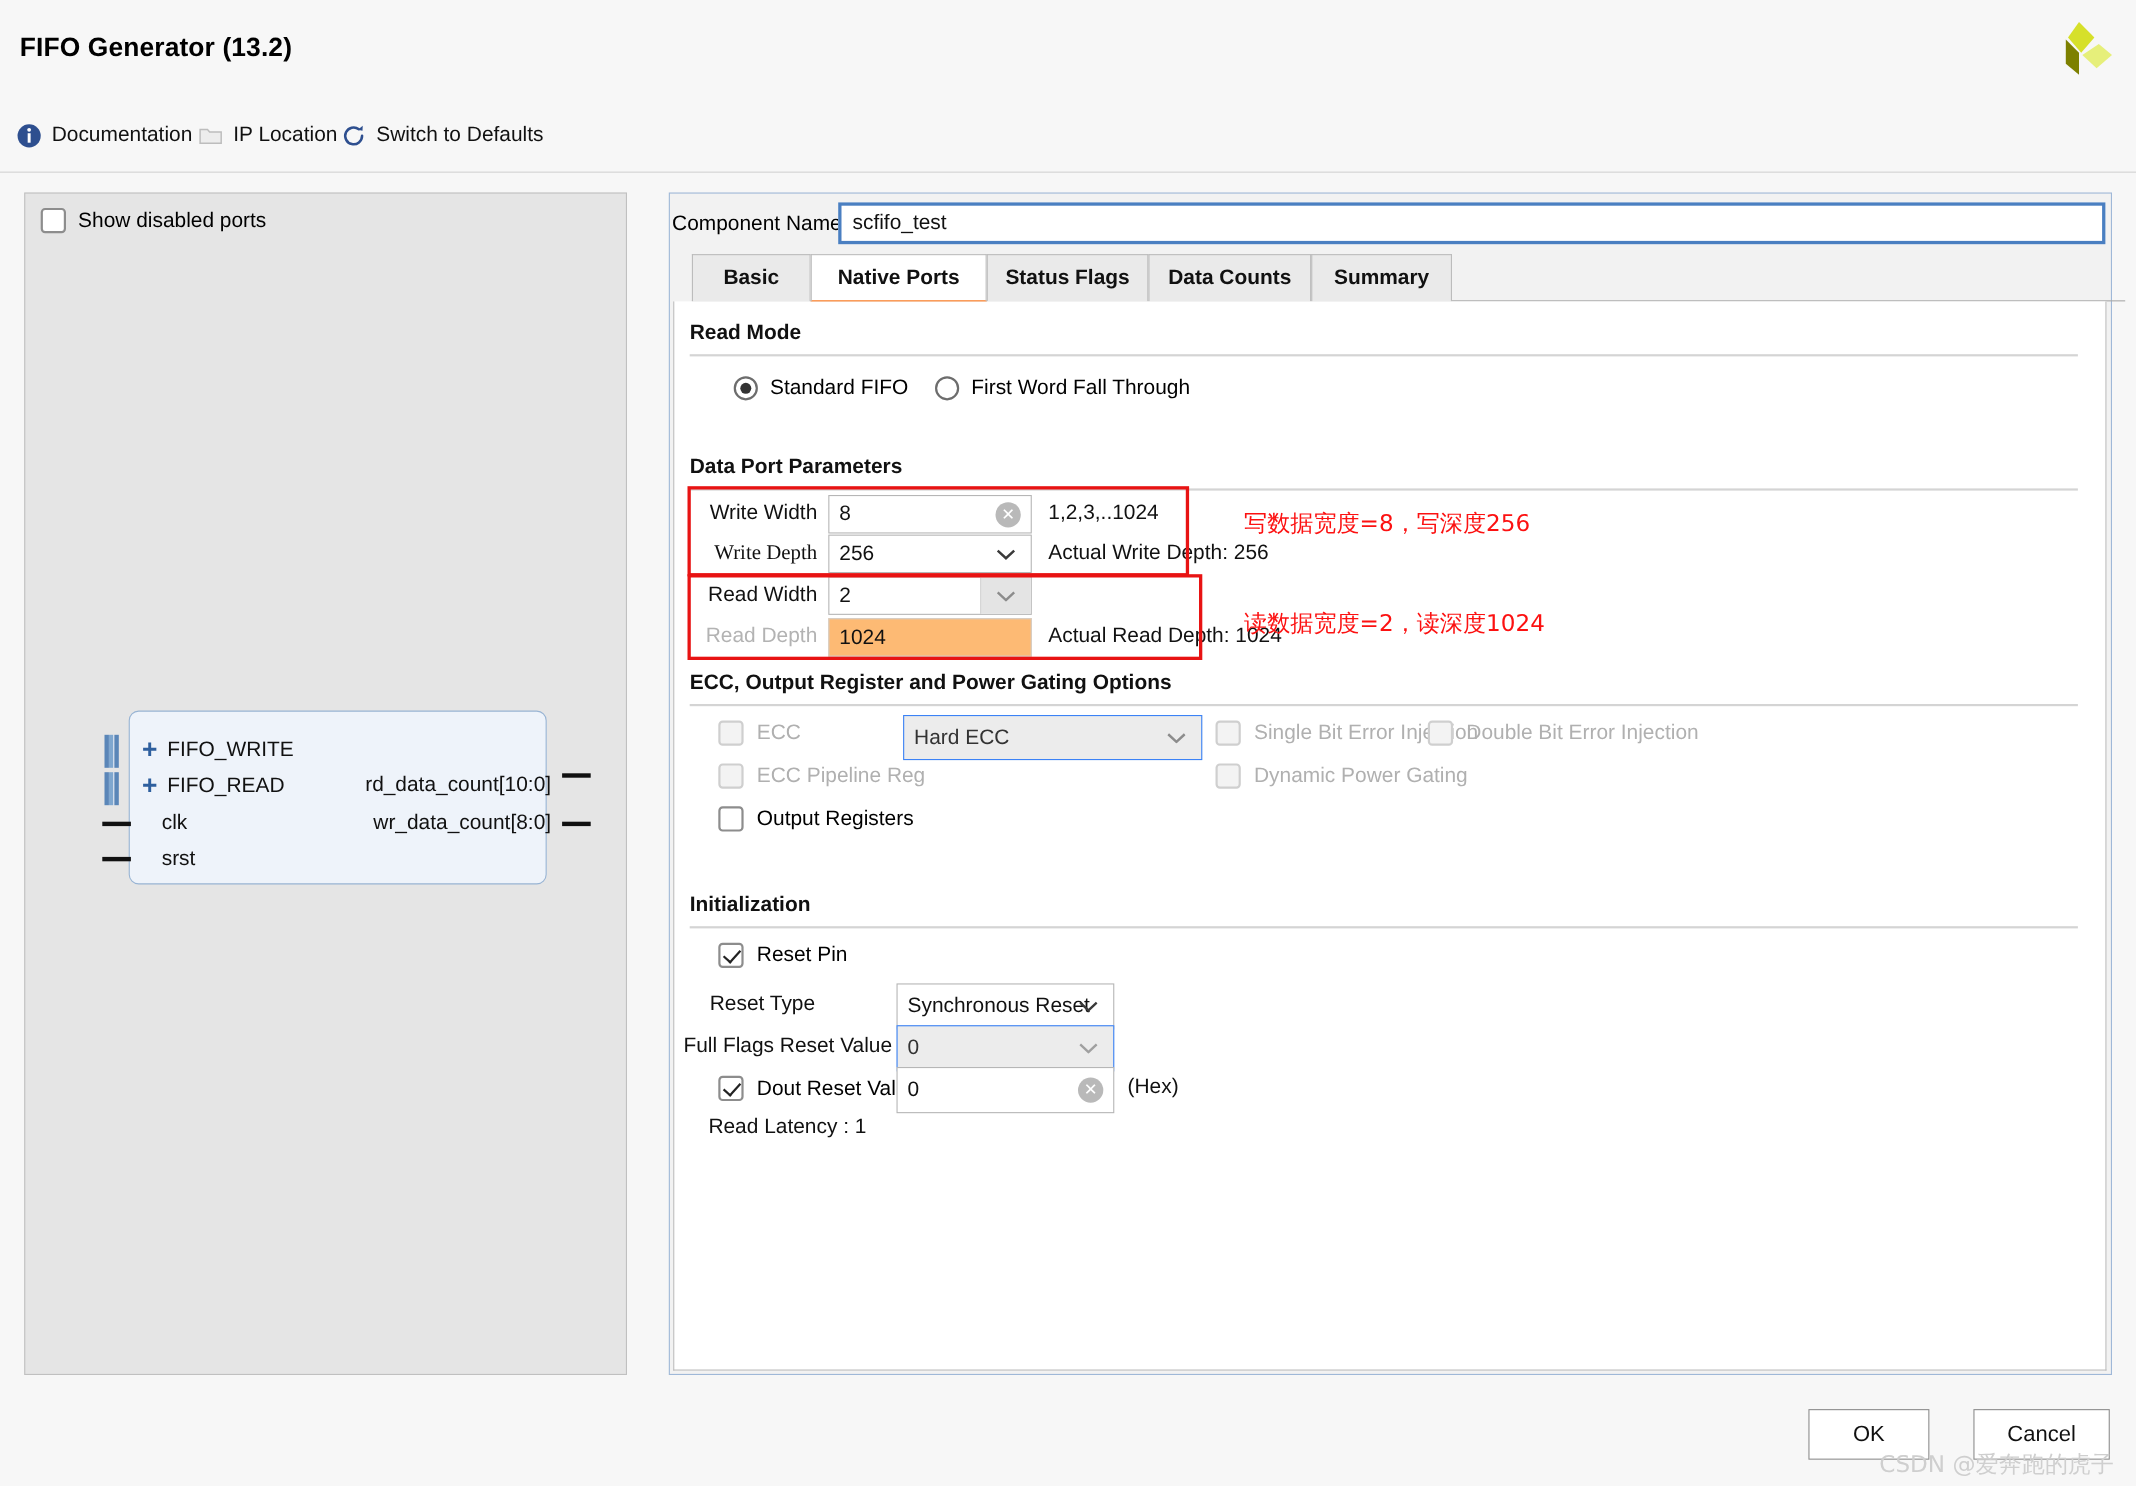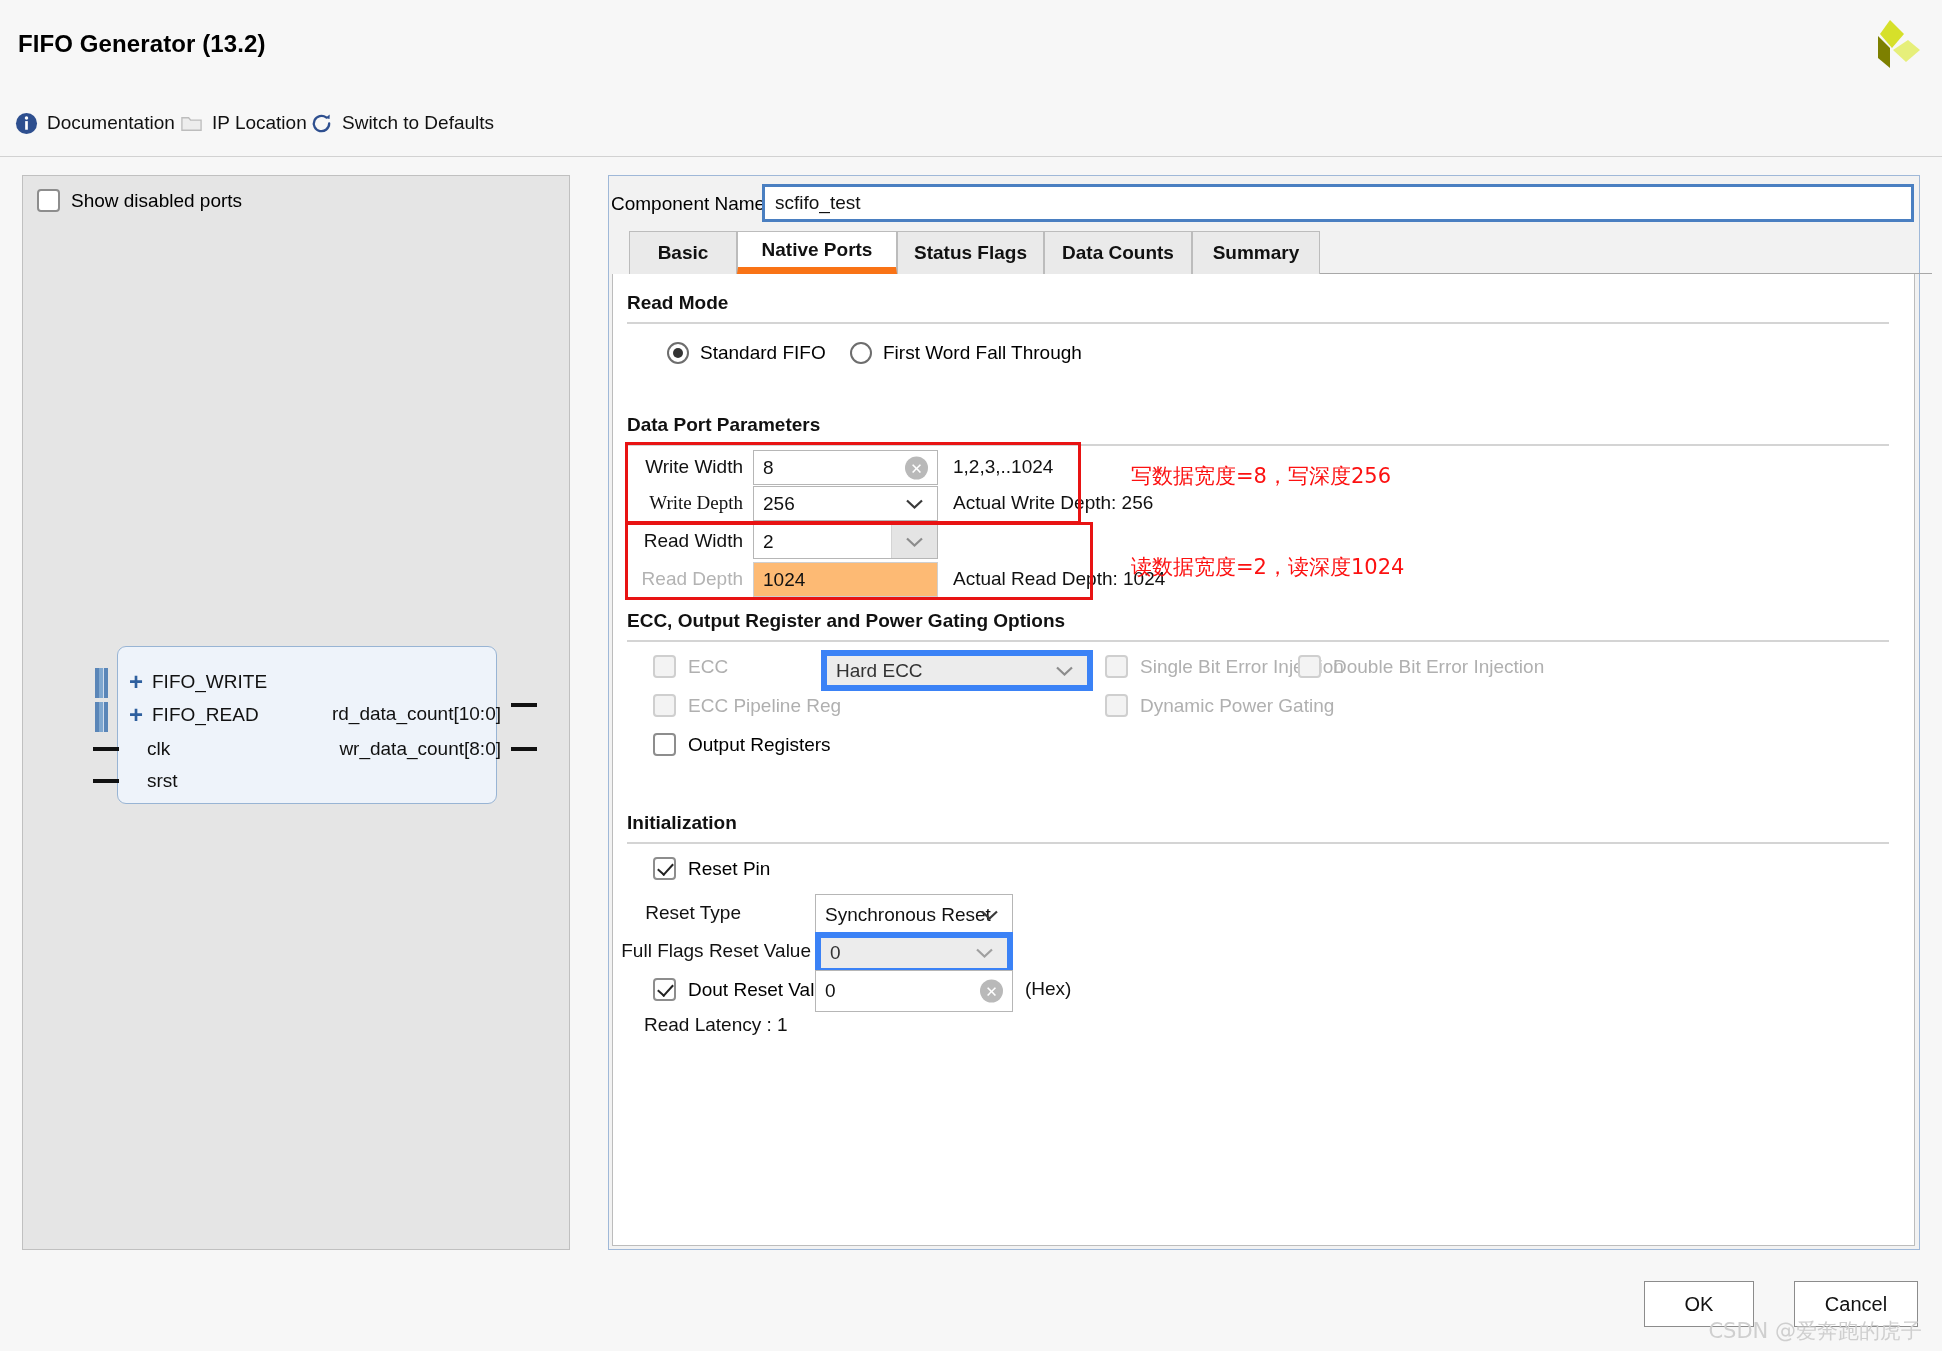--- a/index.html
+++ b/index.html
@@ -118,7 +118,7 @@
     cursor:pointer; white-space:nowrap;
     padding:0 16px;
   }
-  .tab.active { background:#fff; border-bottom:7px solid #f97316; z-index:3; }
+  .tab.active { background:#fff; border-bottom:1px solid #f97316; z-index:3; }
 
   #tabcontent {
     position:absolute; left:3px; top:98px; width:1303px; height:972px;

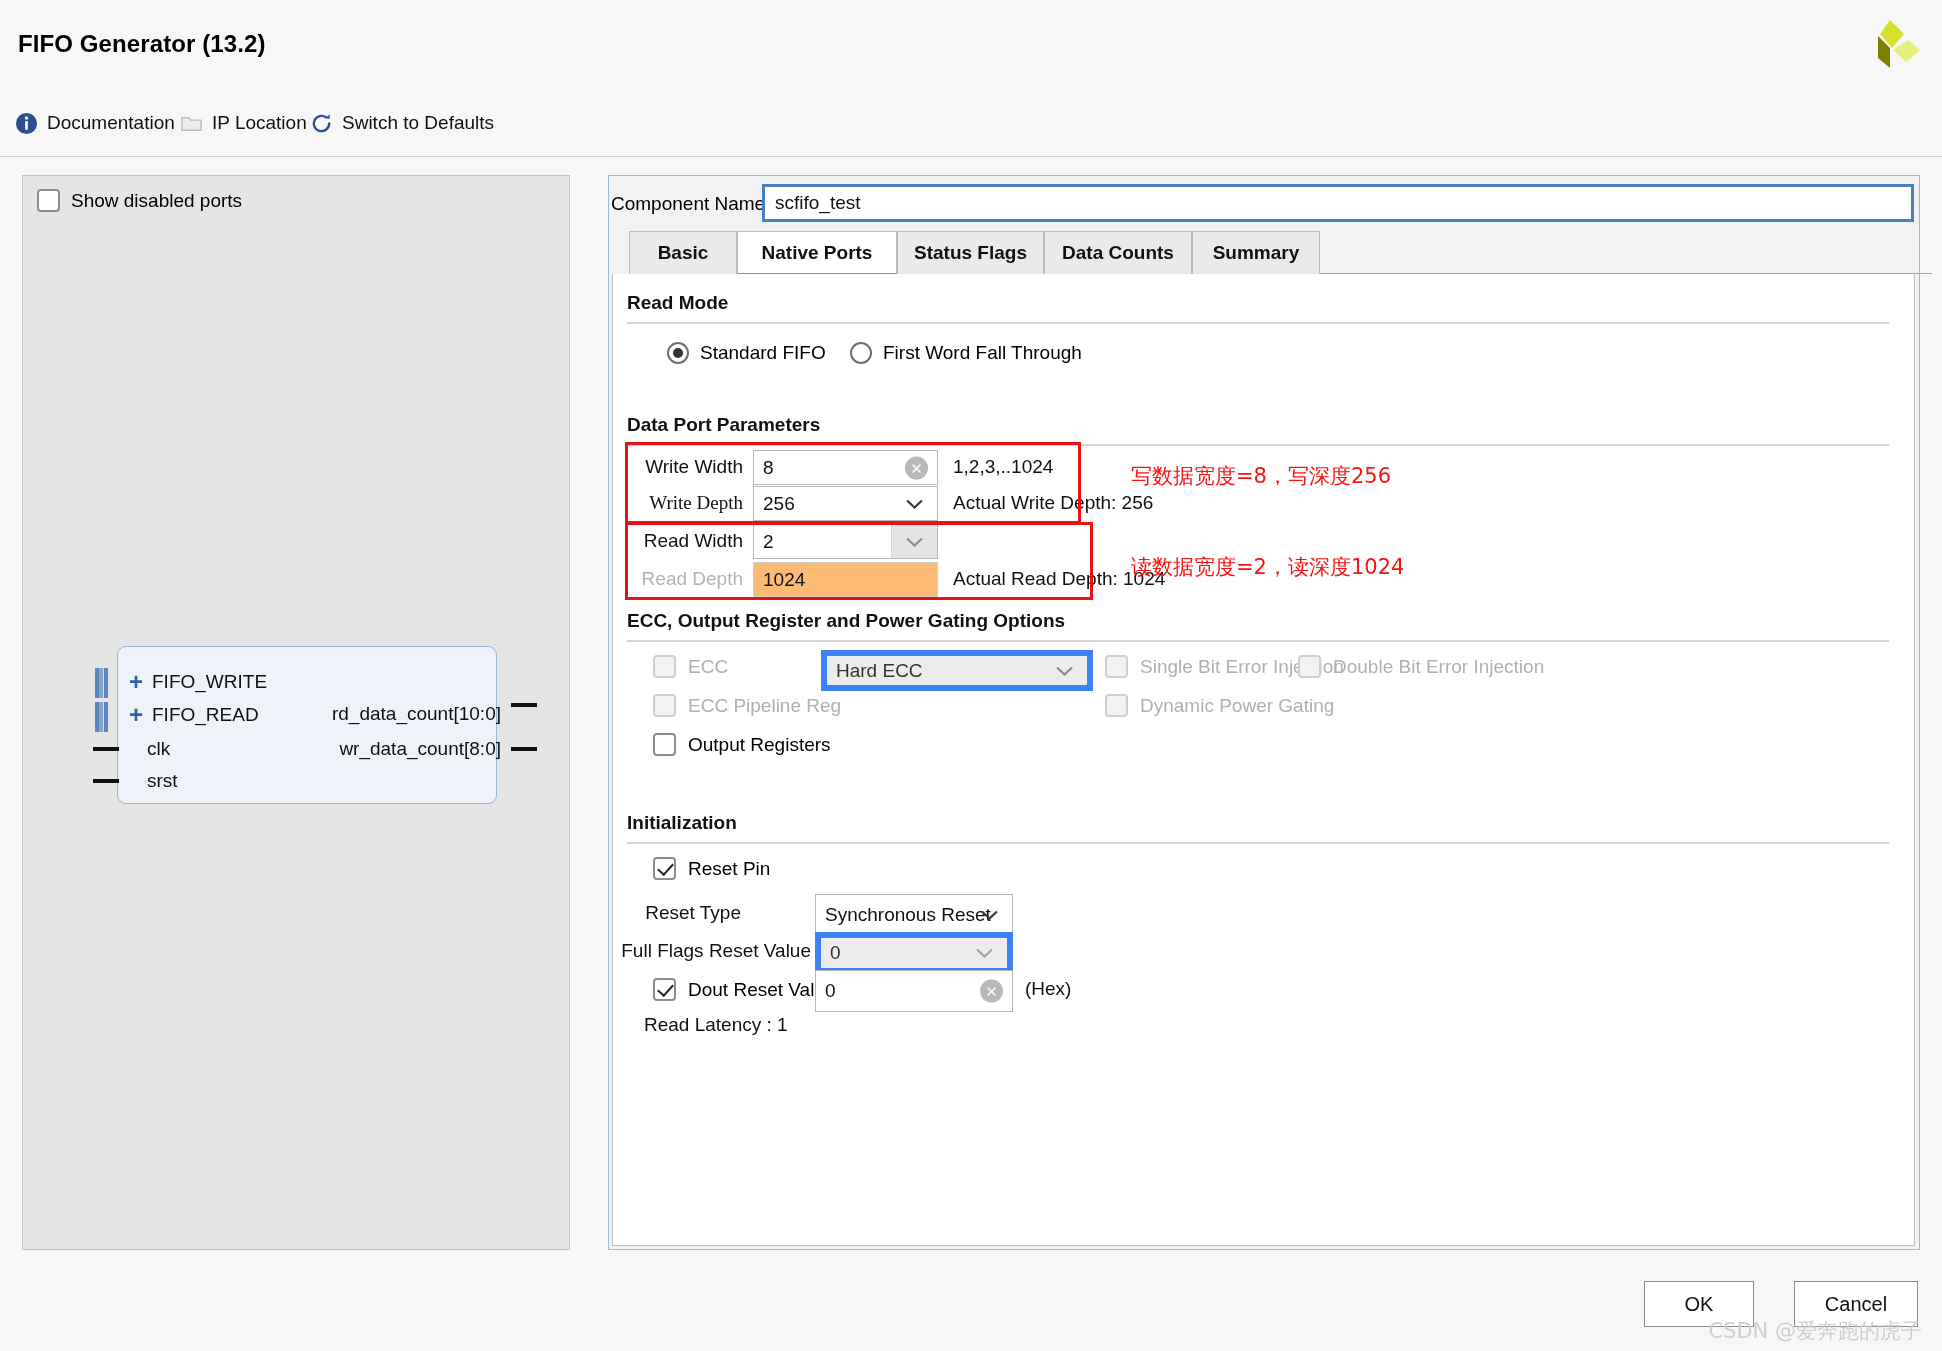--- a/index.html
+++ b/index.html
@@ -167,7 +167,7 @@
     font-size:19px; color:#111; display:flex; align-items:center;
     padding-left:9px;
   }
-  .combo.disabled { background:#ececec; border:6px solid #3b82f6; color:#333; }
+  .combo.disabled { background:#ececec; border:1px solid #3b82f6; color:#333; }
   .combo .arrow {
     position:absolute; right:0; top:0; bottom:0; width:46px;
     display:flex; align-items:center; justify-content:center;

